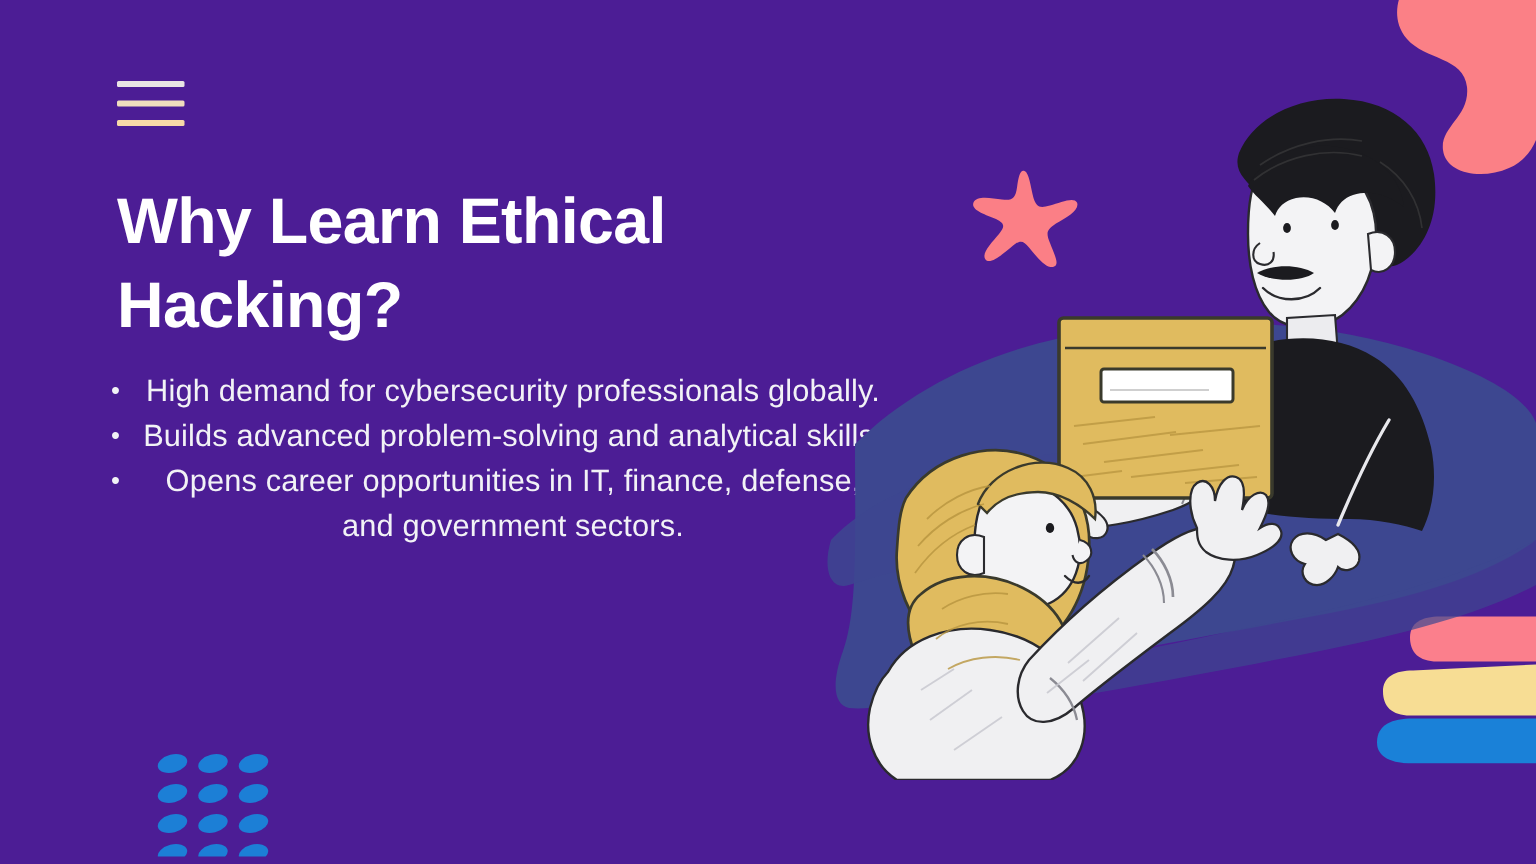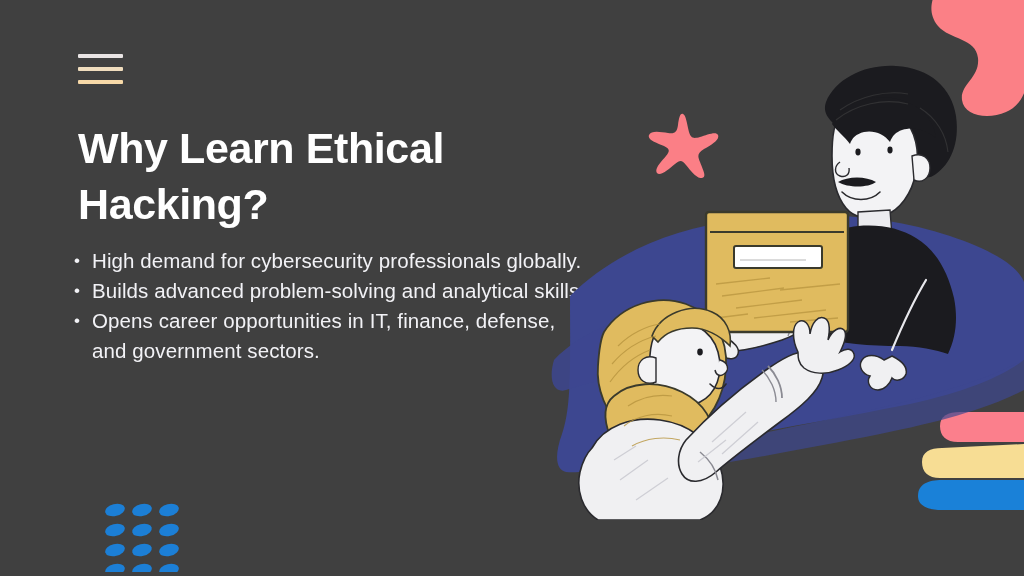--- a/index.html
+++ b/index.html
@@ -13,7 +13,7 @@
   #slide {
     position:absolute; inset:0;
     width:1024px; height:576px;
-    background:#404040;
+    background:#4c1d95;
     overflow:hidden;
   }
 

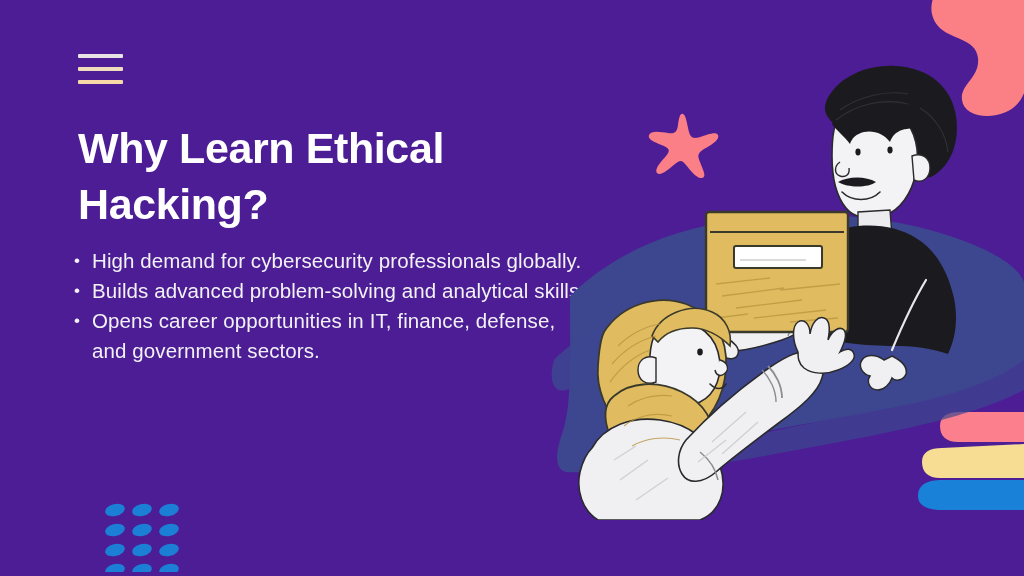--- a/index.html
+++ b/index.html
@@ -50,6 +50,7 @@
     position:absolute; left:72px; top:246px;
     width:520px;
     list-style:none;
+    text-align:center;
   }
   #bullet-list li {
     position:relative;

